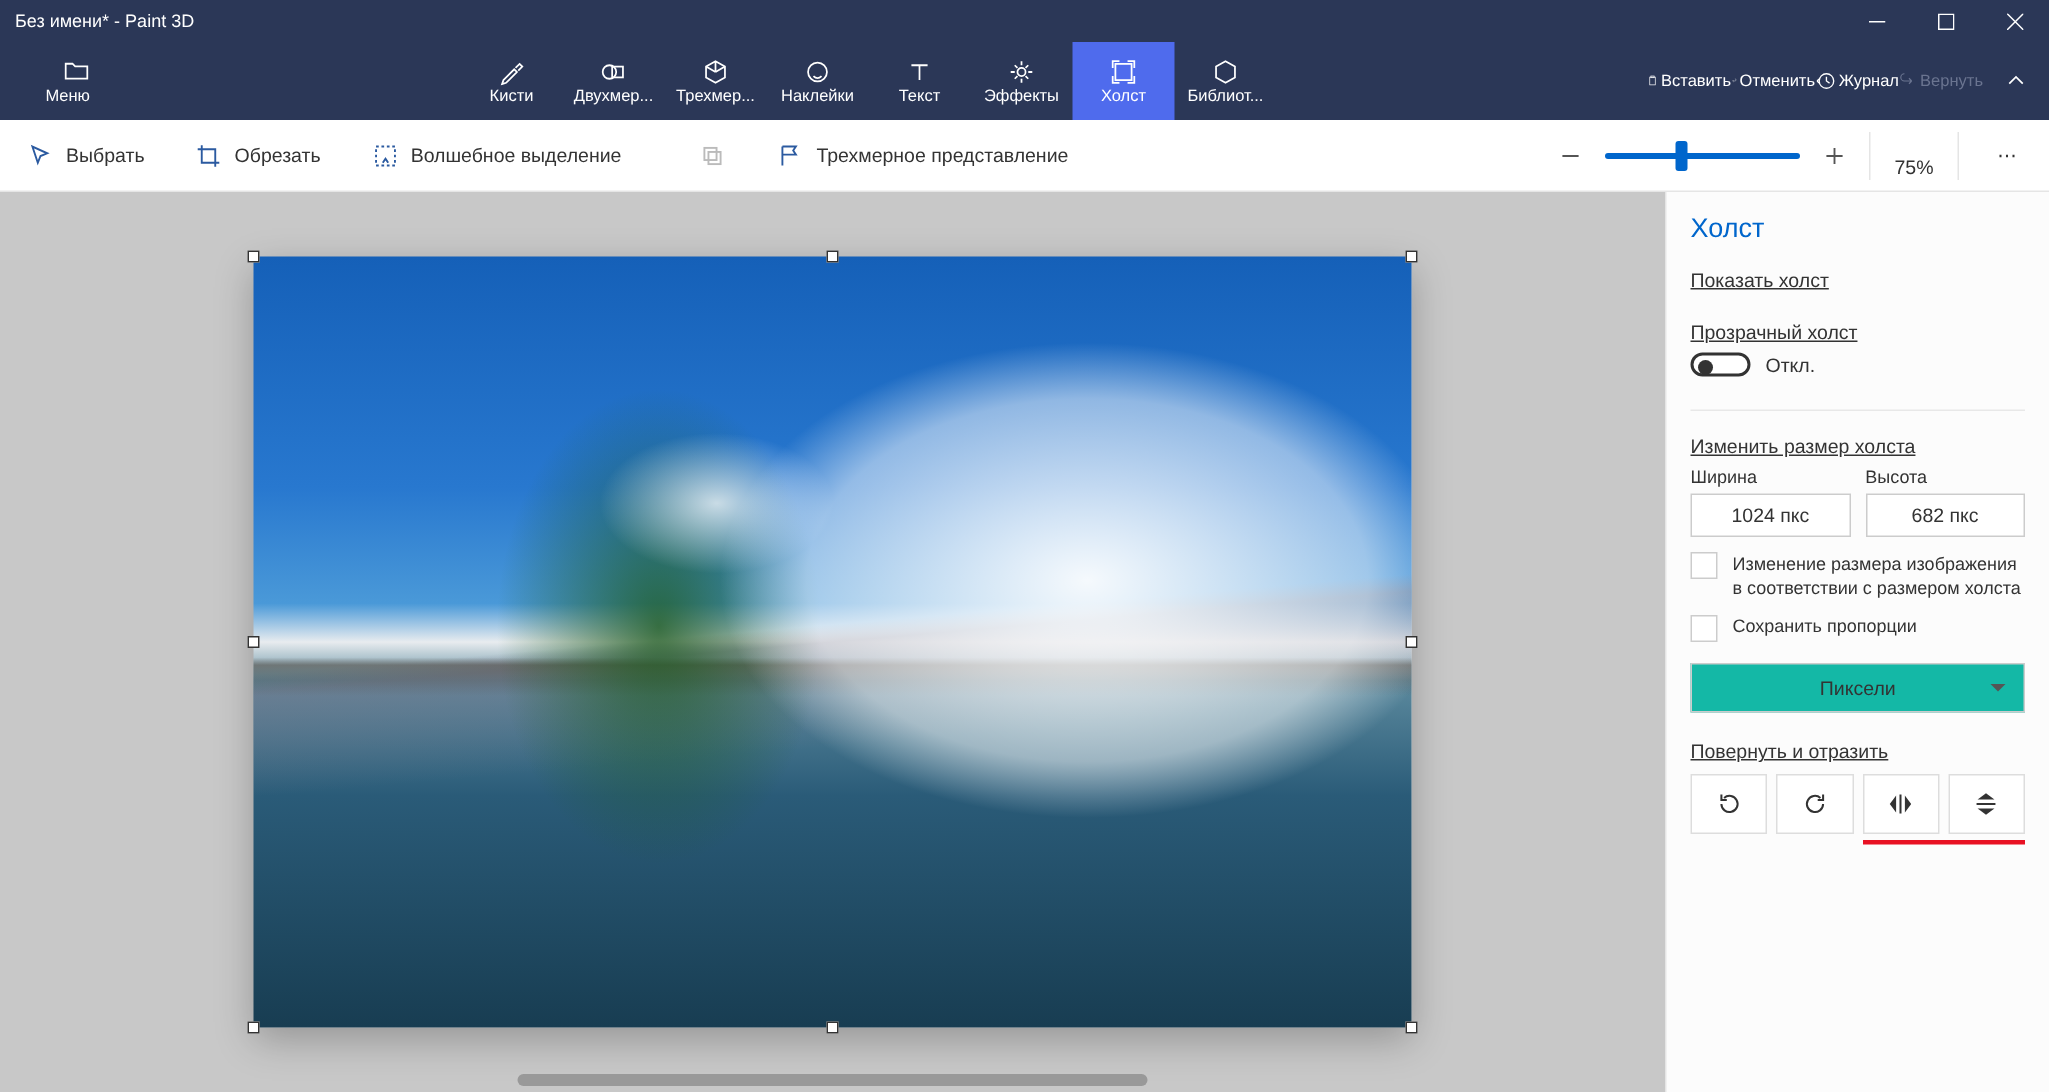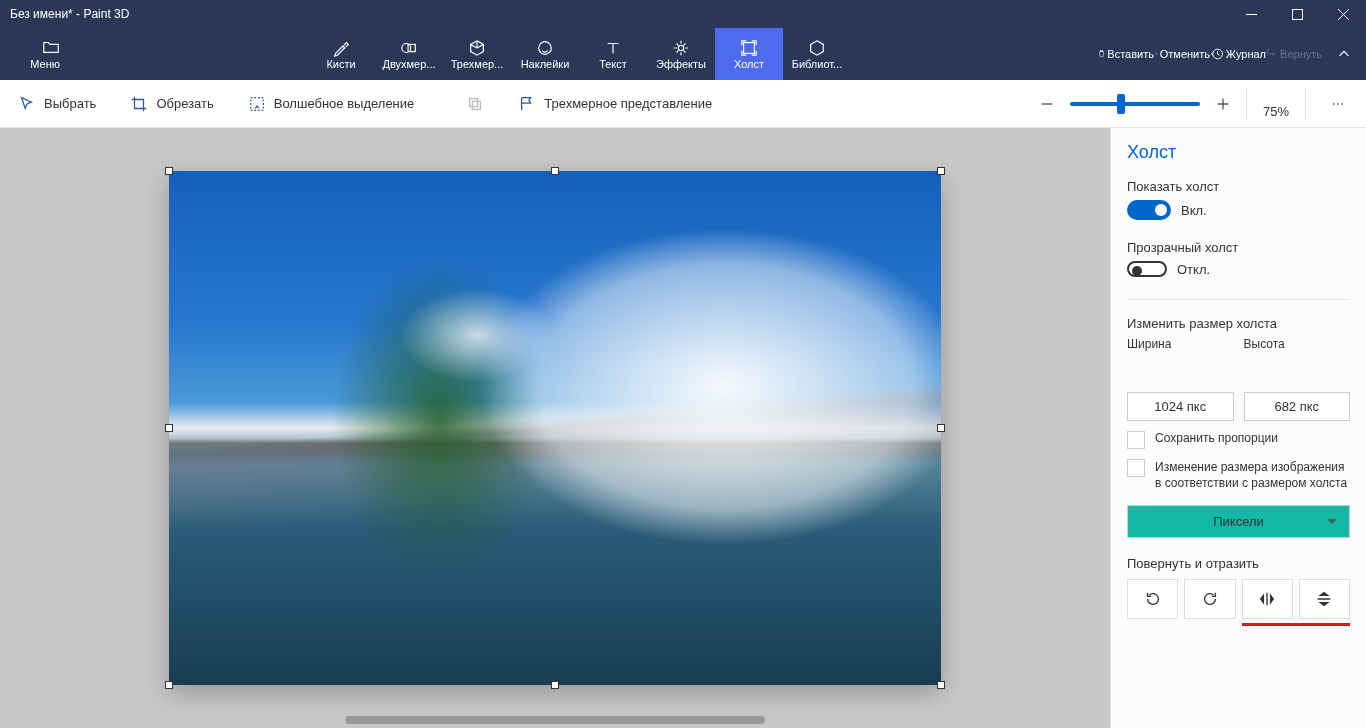--- a/index.html
+++ b/index.html
@@ -39,7 +39,7 @@
 .sidepanel { width:256px; background:#fcfcfc; border-left:1px solid #e5e5e5; padding:14px 16px; font-size:13px; color:#333; overflow-y:auto;}
 
 .sidepanel h2 { color:#0066cc; font-weight:400; font-size:18px; margin-bottom:16px;}
-.sidepanel .label { font-size:13px; margin-bottom:6px; display:block;}
+.sidepanel .label { font-size:13px; margin-bottom:6px; display:block;text-decoration:underline;}
 .sidepanel .section { padding-bottom:16px; margin-bottom:16px; border-bottom:1px solid #e8e8e8;}
 .sidepanel .row { display:flex; align-items:center; gap:10px; margin:6px 0;}
 

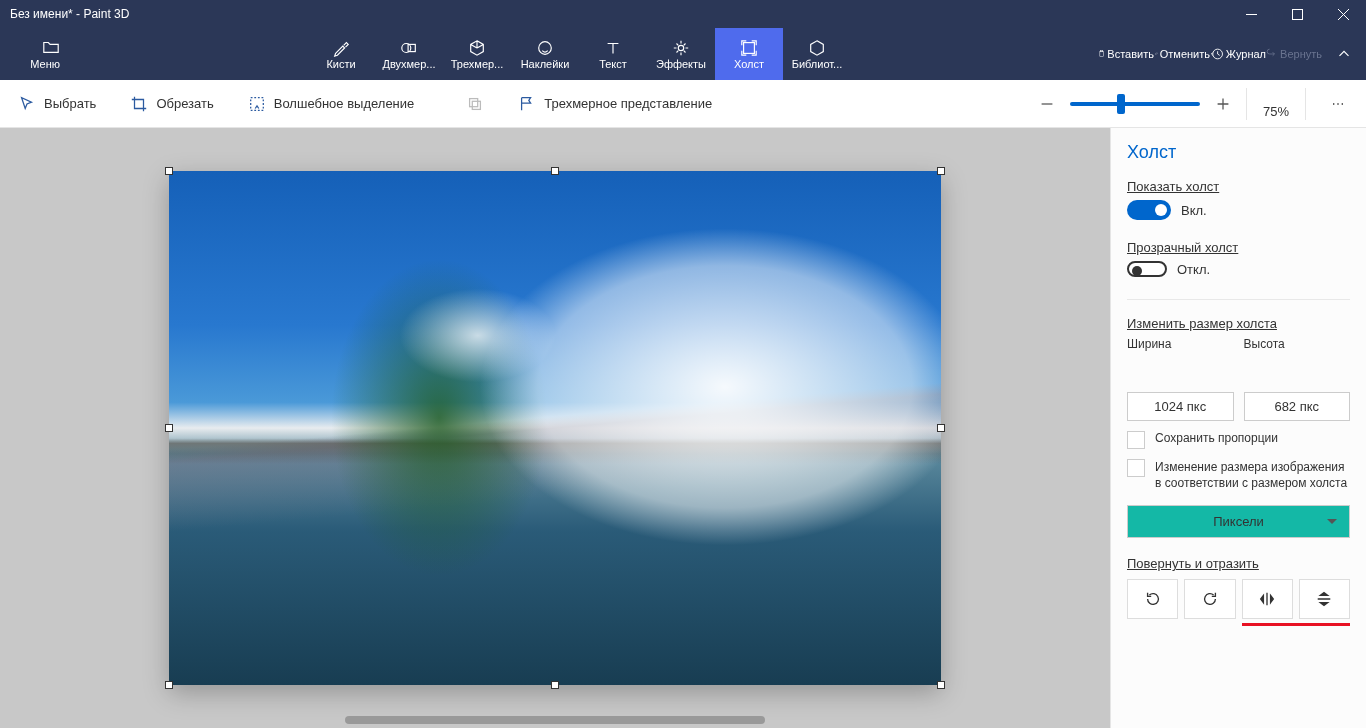--- a/index.html
+++ b/index.html
@@ -270,10 +270,6 @@
     <h2>Холст</h2>
 
     <span class="label">Показать холст</span>
-    <div class="row">
-      <div class="toggle on"></div>
-      <span>Вкл.</span>
-    </div>
 
     <div style="height:14px"></div>
     <span class="label">Прозрачный холст</span>

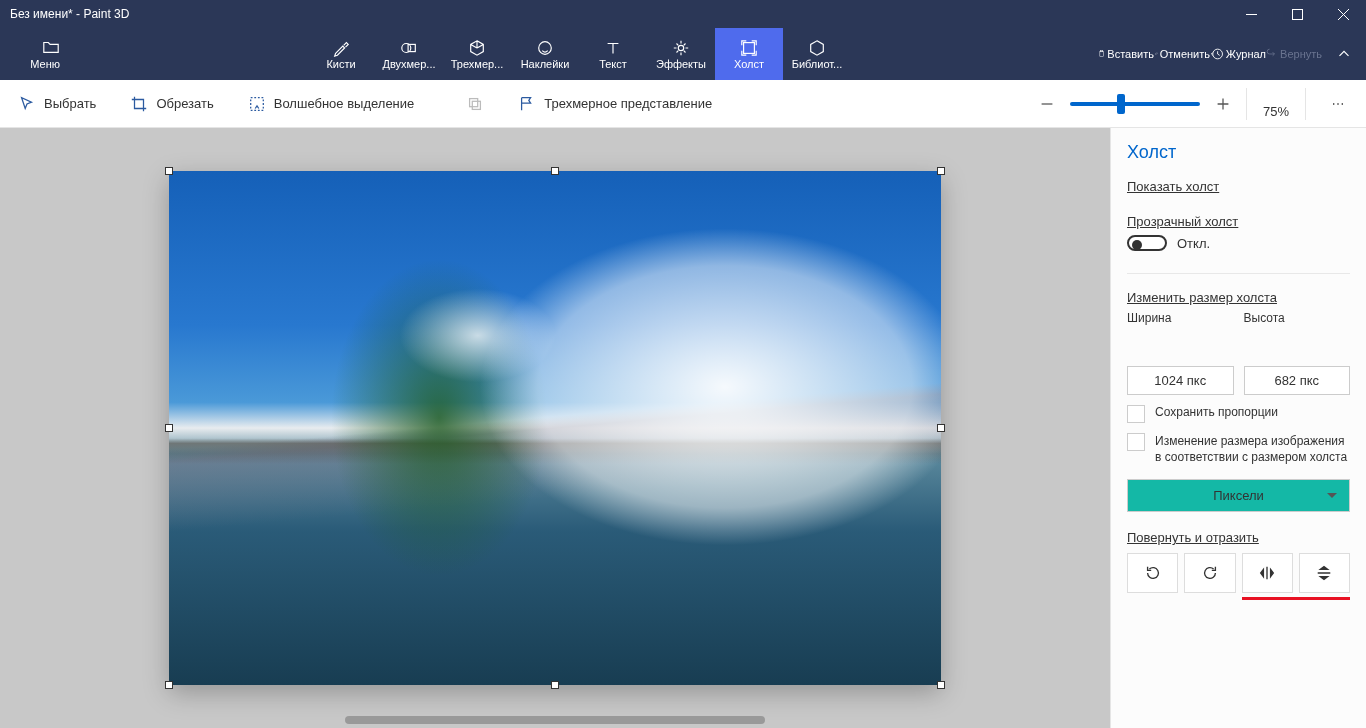--- a/index.html
+++ b/index.html
@@ -52,7 +52,7 @@
 .dims { display:flex; gap:10px; margin-top:6px;}
 .dimbox { display:flex; flex-direction:column; flex:1;}
 .dimbox span { font-size:12px; margin-bottom:4px;}
-.dimbox .inp { border:1px solid #ccc; padding:6px 4px; text-align:center; font-size:13px; background:#fff;margin-top:37px;}
+.dimbox .inp { border:1px solid #ccc; padding:6px 4px; text-align:center; font-size:13px; background:#fff;}
 
 .chk { display:flex; gap:10px; align-items:flex-start; margin-top:10px; font-size:12px;}
 .chk .box { width:18px; height:18px; border:1px solid #ccc; background:#fff; flex-shrink:0;}

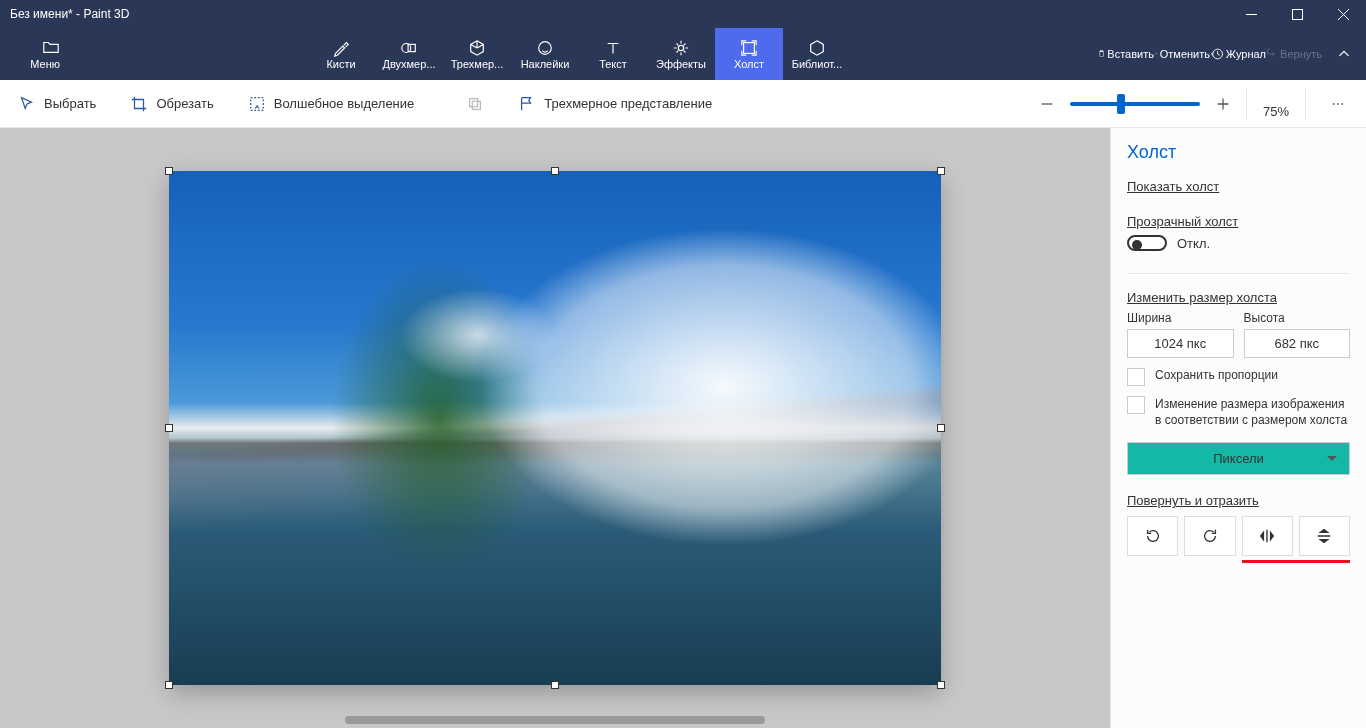--- a/index.html
+++ b/index.html
@@ -293,11 +293,11 @@
     </div>
     <div class="chk">
       <div class="box"></div>
-      <span>Сохранить пропорции</span>
+      <span style="line-height:1.35">Изменение размера изображения в соответствии с размером холста</span>
     </div>
     <div class="chk">
       <div class="box"></div>
-      <span style="line-height:1.35">Изменение размера изображения в соответствии с размером холста</span>
+      <span>Сохранить пропорции</span>
     </div>
     <div class="dropdown">
       <span>Пиксели</span>

